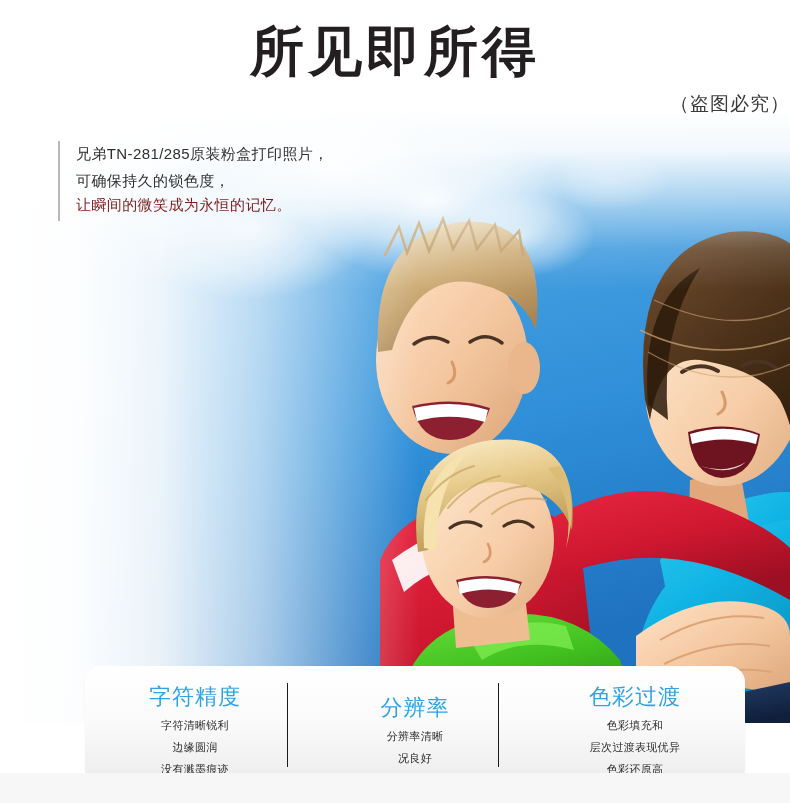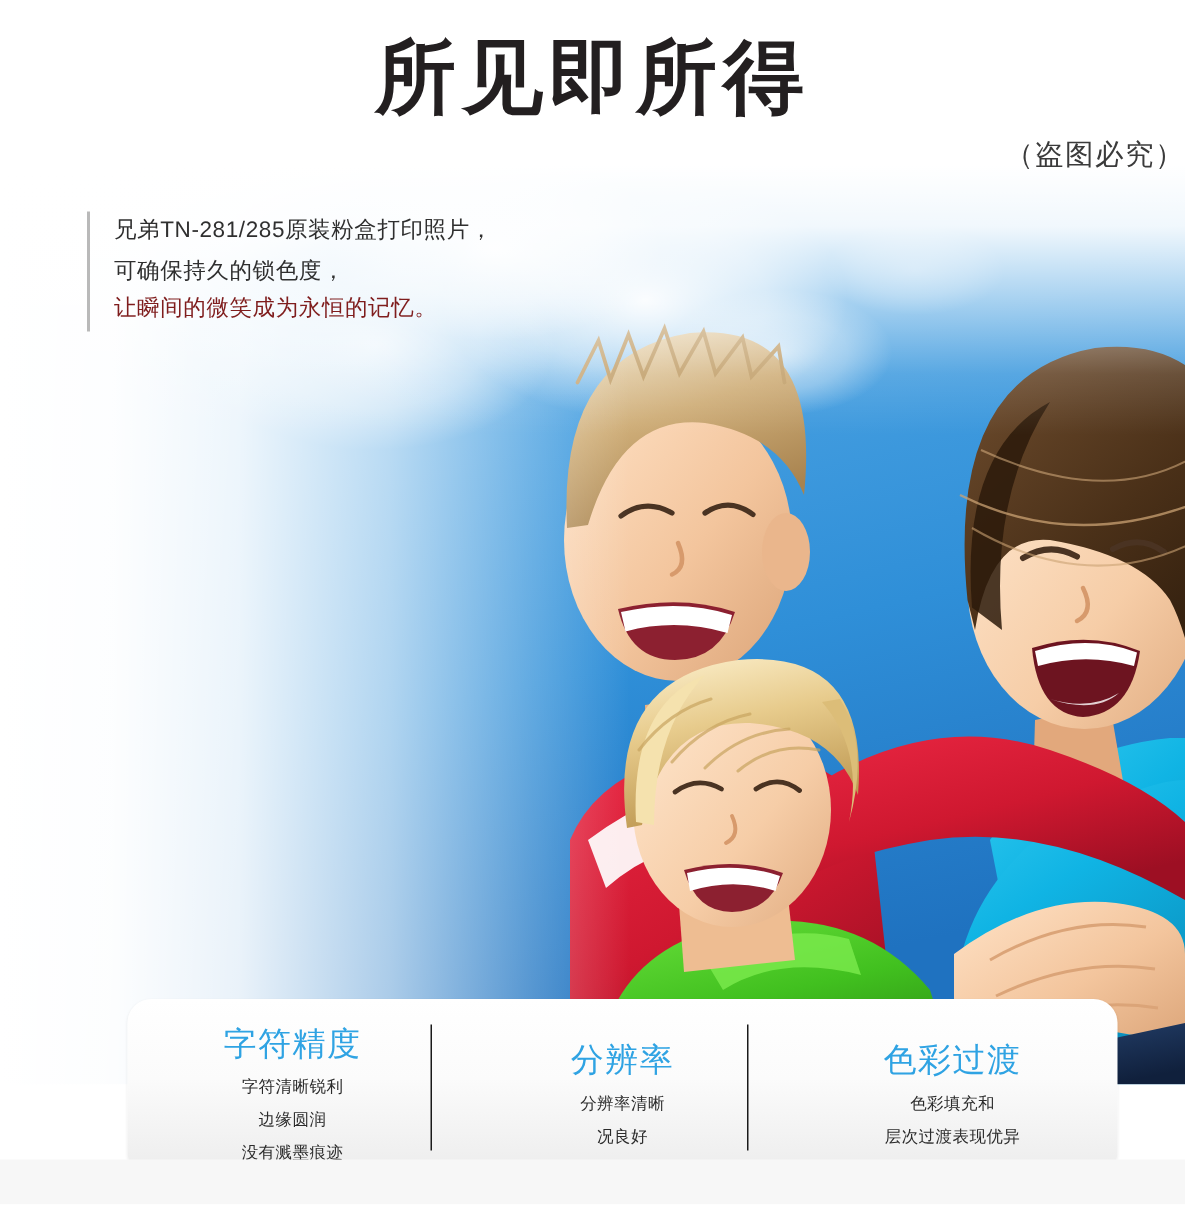--- a/index.html
+++ b/index.html
@@ -1962,6 +1962,7 @@
       <div class="col-body">
         <div>色彩填充和</div>
         <div>层次过渡表现优异</div>
+        <div>色彩还原高</div>
       </div>
     </div>
     <div class="divider d1"></div>

